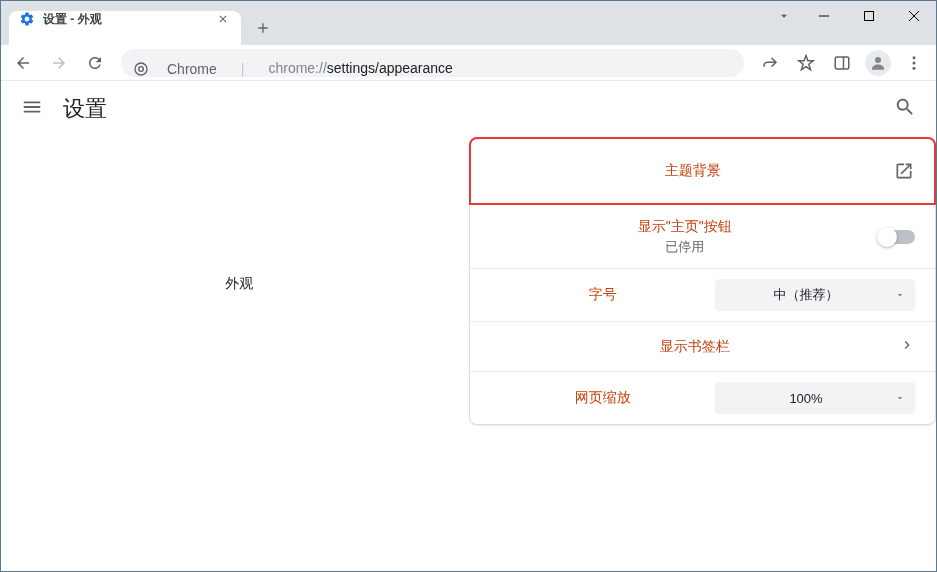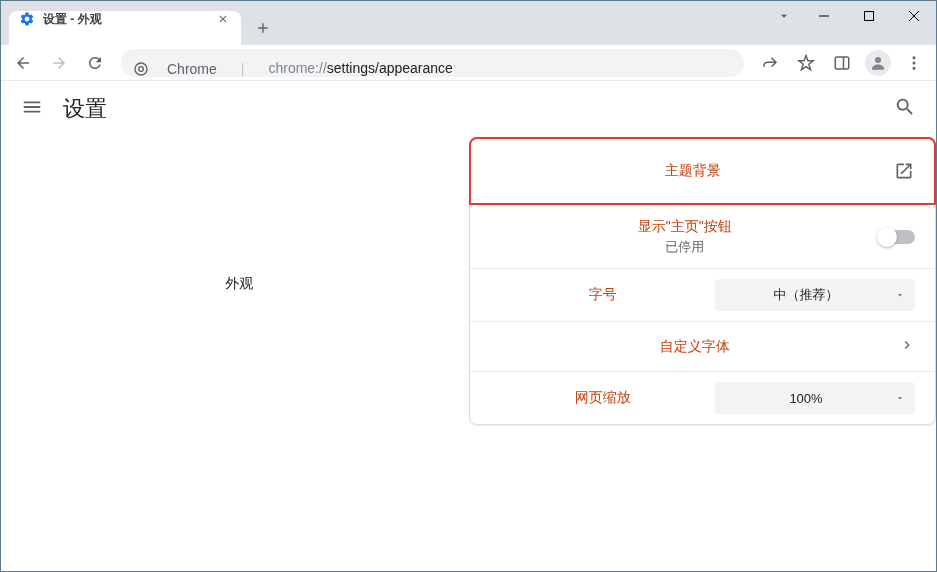--- a/index.html
+++ b/index.html
@@ -229,7 +229,7 @@
 
     <div class="row row-short">
       <div class="row-text">
-        <div class="row-title">自定义字体</div>
+        <div class="row-title">显示书签栏</div>
       </div>
       <span class="chevron-right">
         <svg width="16" height="16" viewBox="0 0 24 24">

